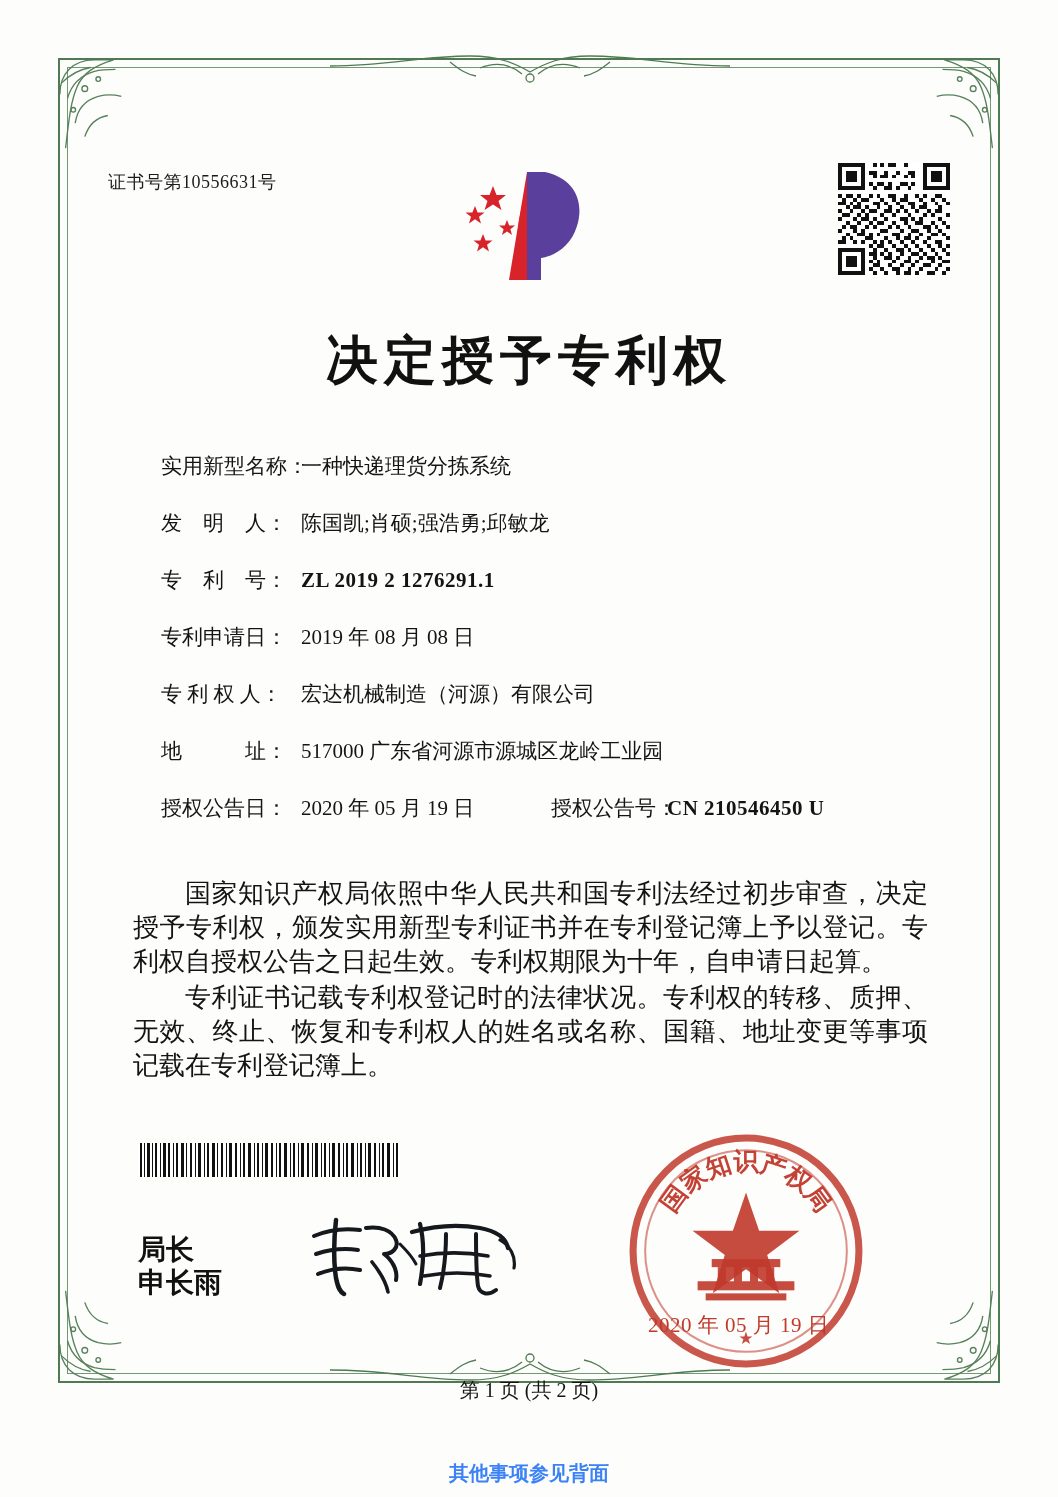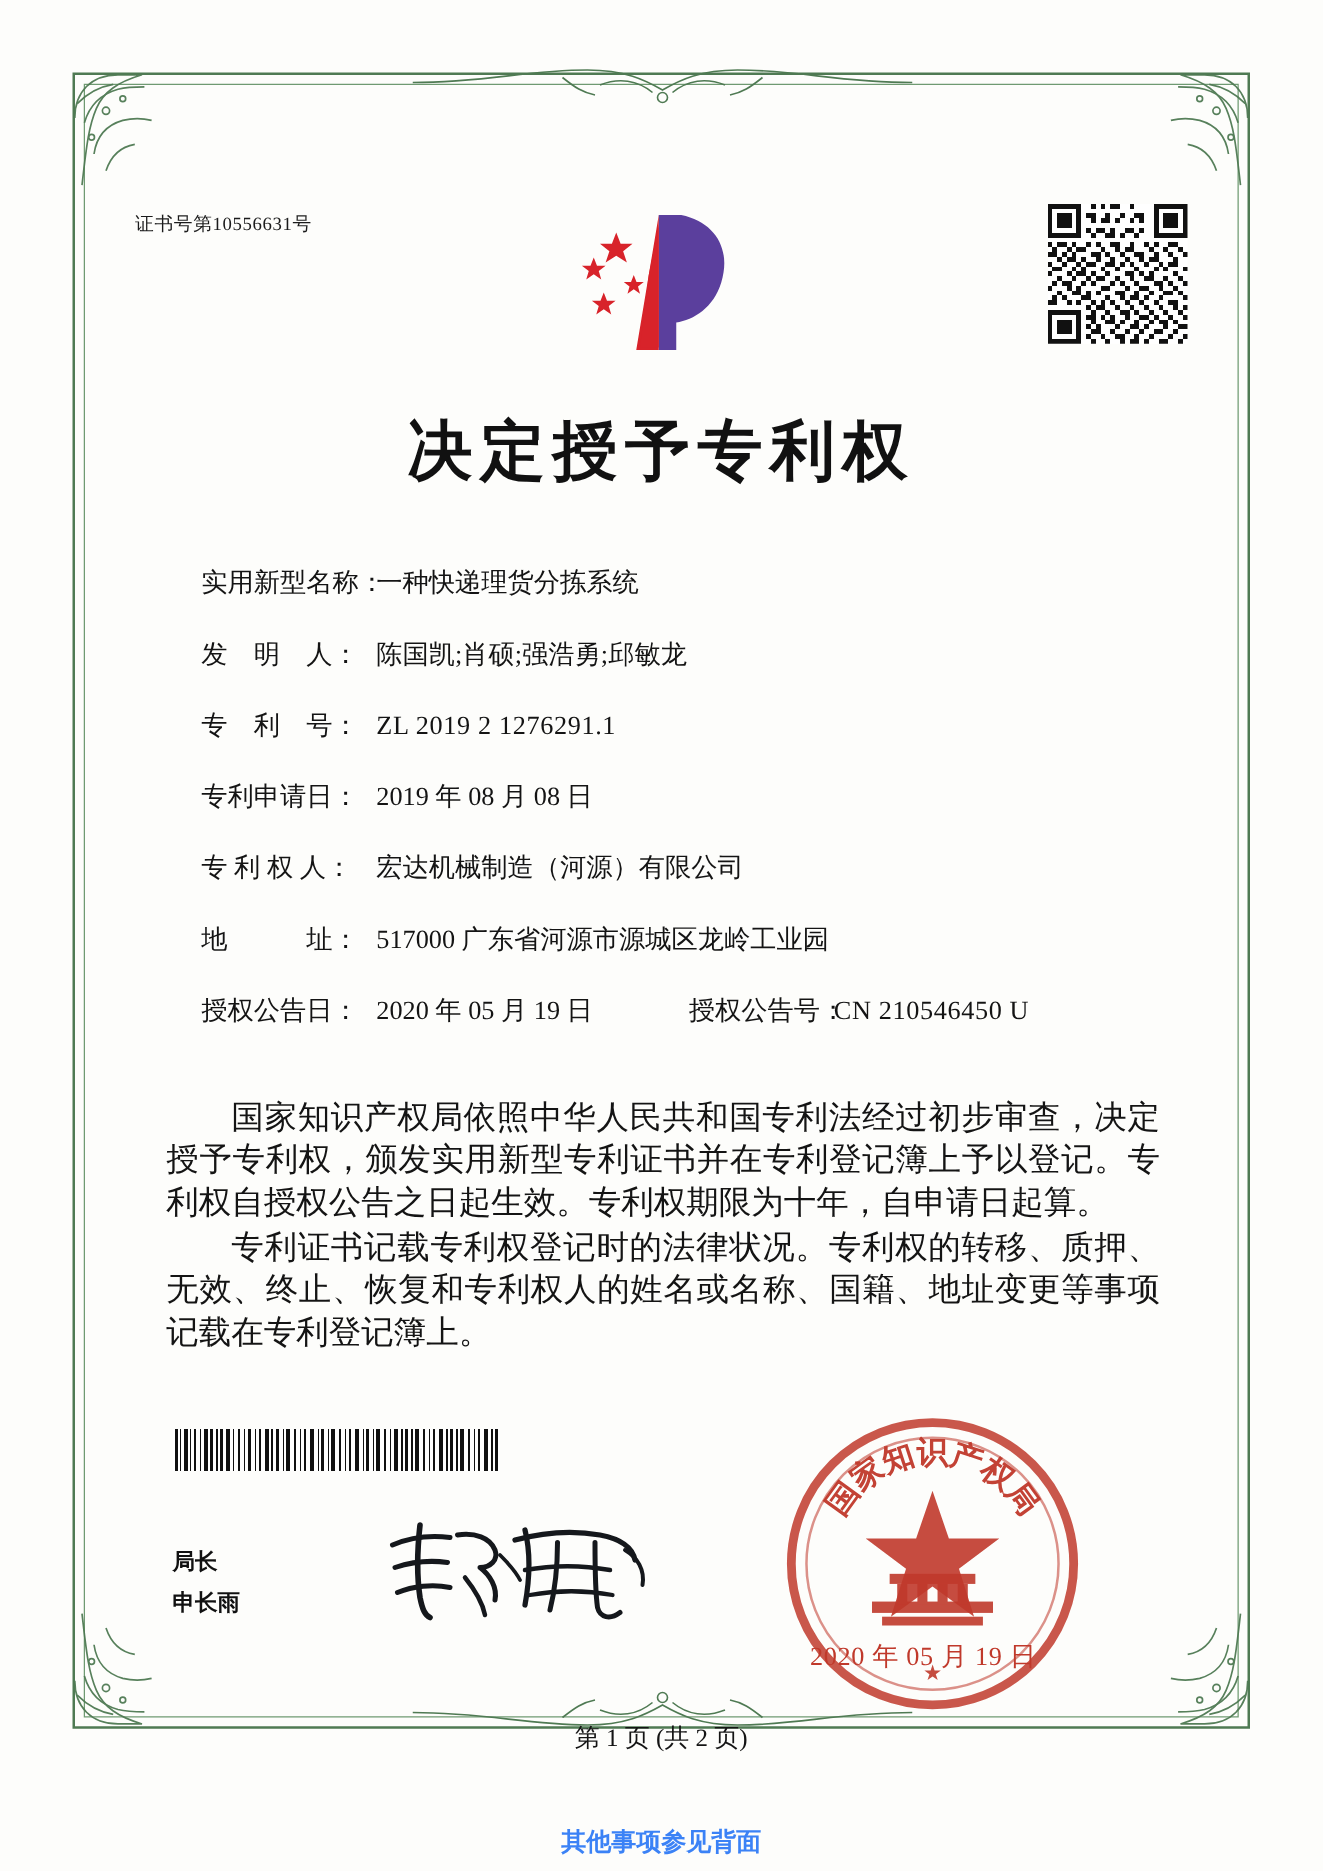--- a/index.html
+++ b/index.html
@@ -76,7 +76,7 @@
     position: absolute;
     left: 108px;
     top: 170px;
-    font-size: 15px;
+    font-size: 18px;
     color: #1b1b1b;
     letter-spacing: 0.5px;
     white-space: nowrap;

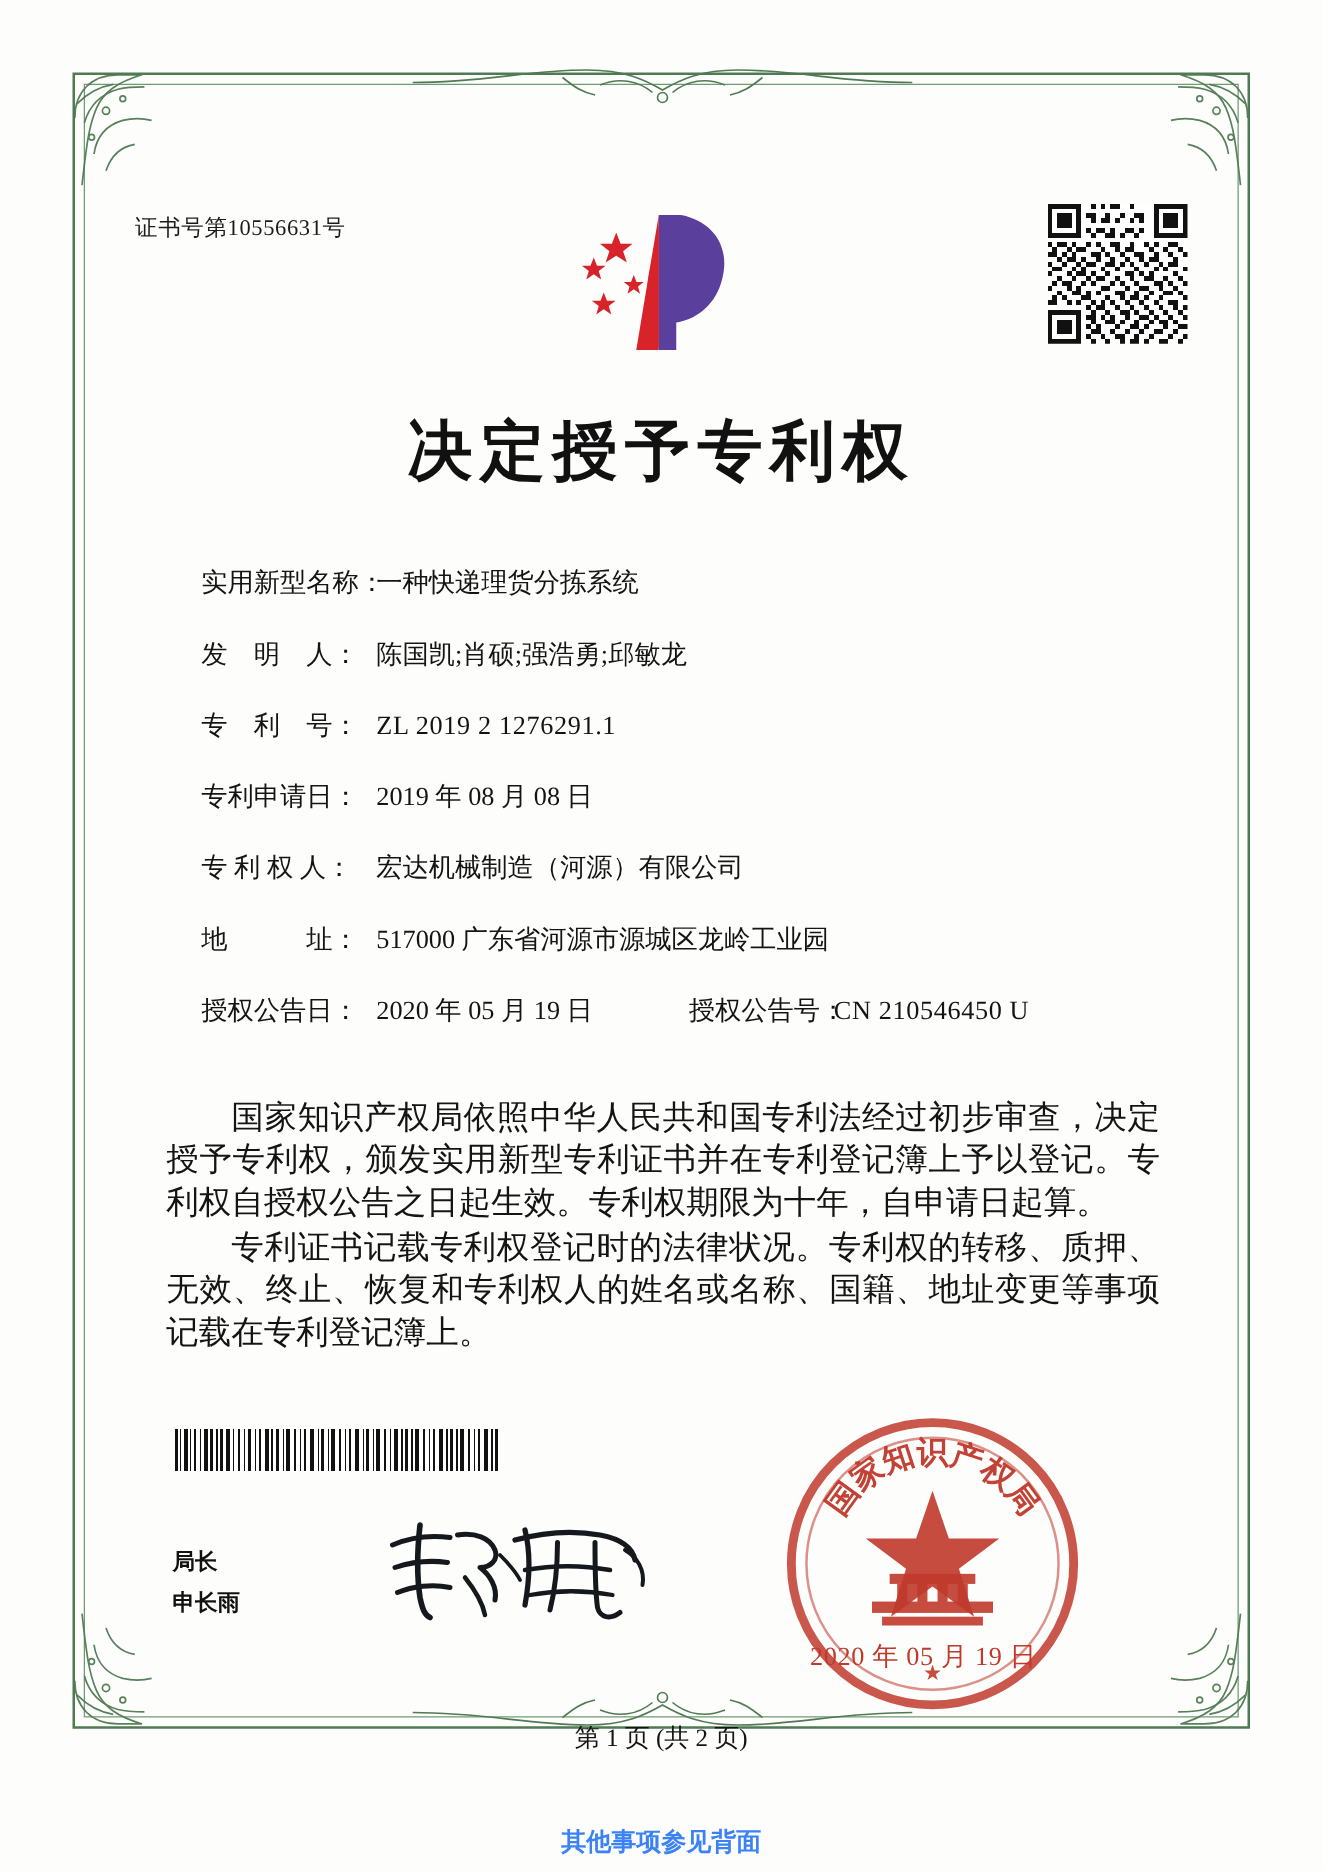--- a/index.html
+++ b/index.html
@@ -143,7 +143,7 @@
     left: 534px;
     top: 0;
   }
-  .mono-num { font-family: "Liberation Serif", "DejaVu Serif", serif; letter-spacing: 0.5px; }
+  .mono-num { font-family: "Liberation Serif", "DejaVu Serif", serif; letter-spacing: 0.5px; font-weight: bold; }
 
   
   .paras {

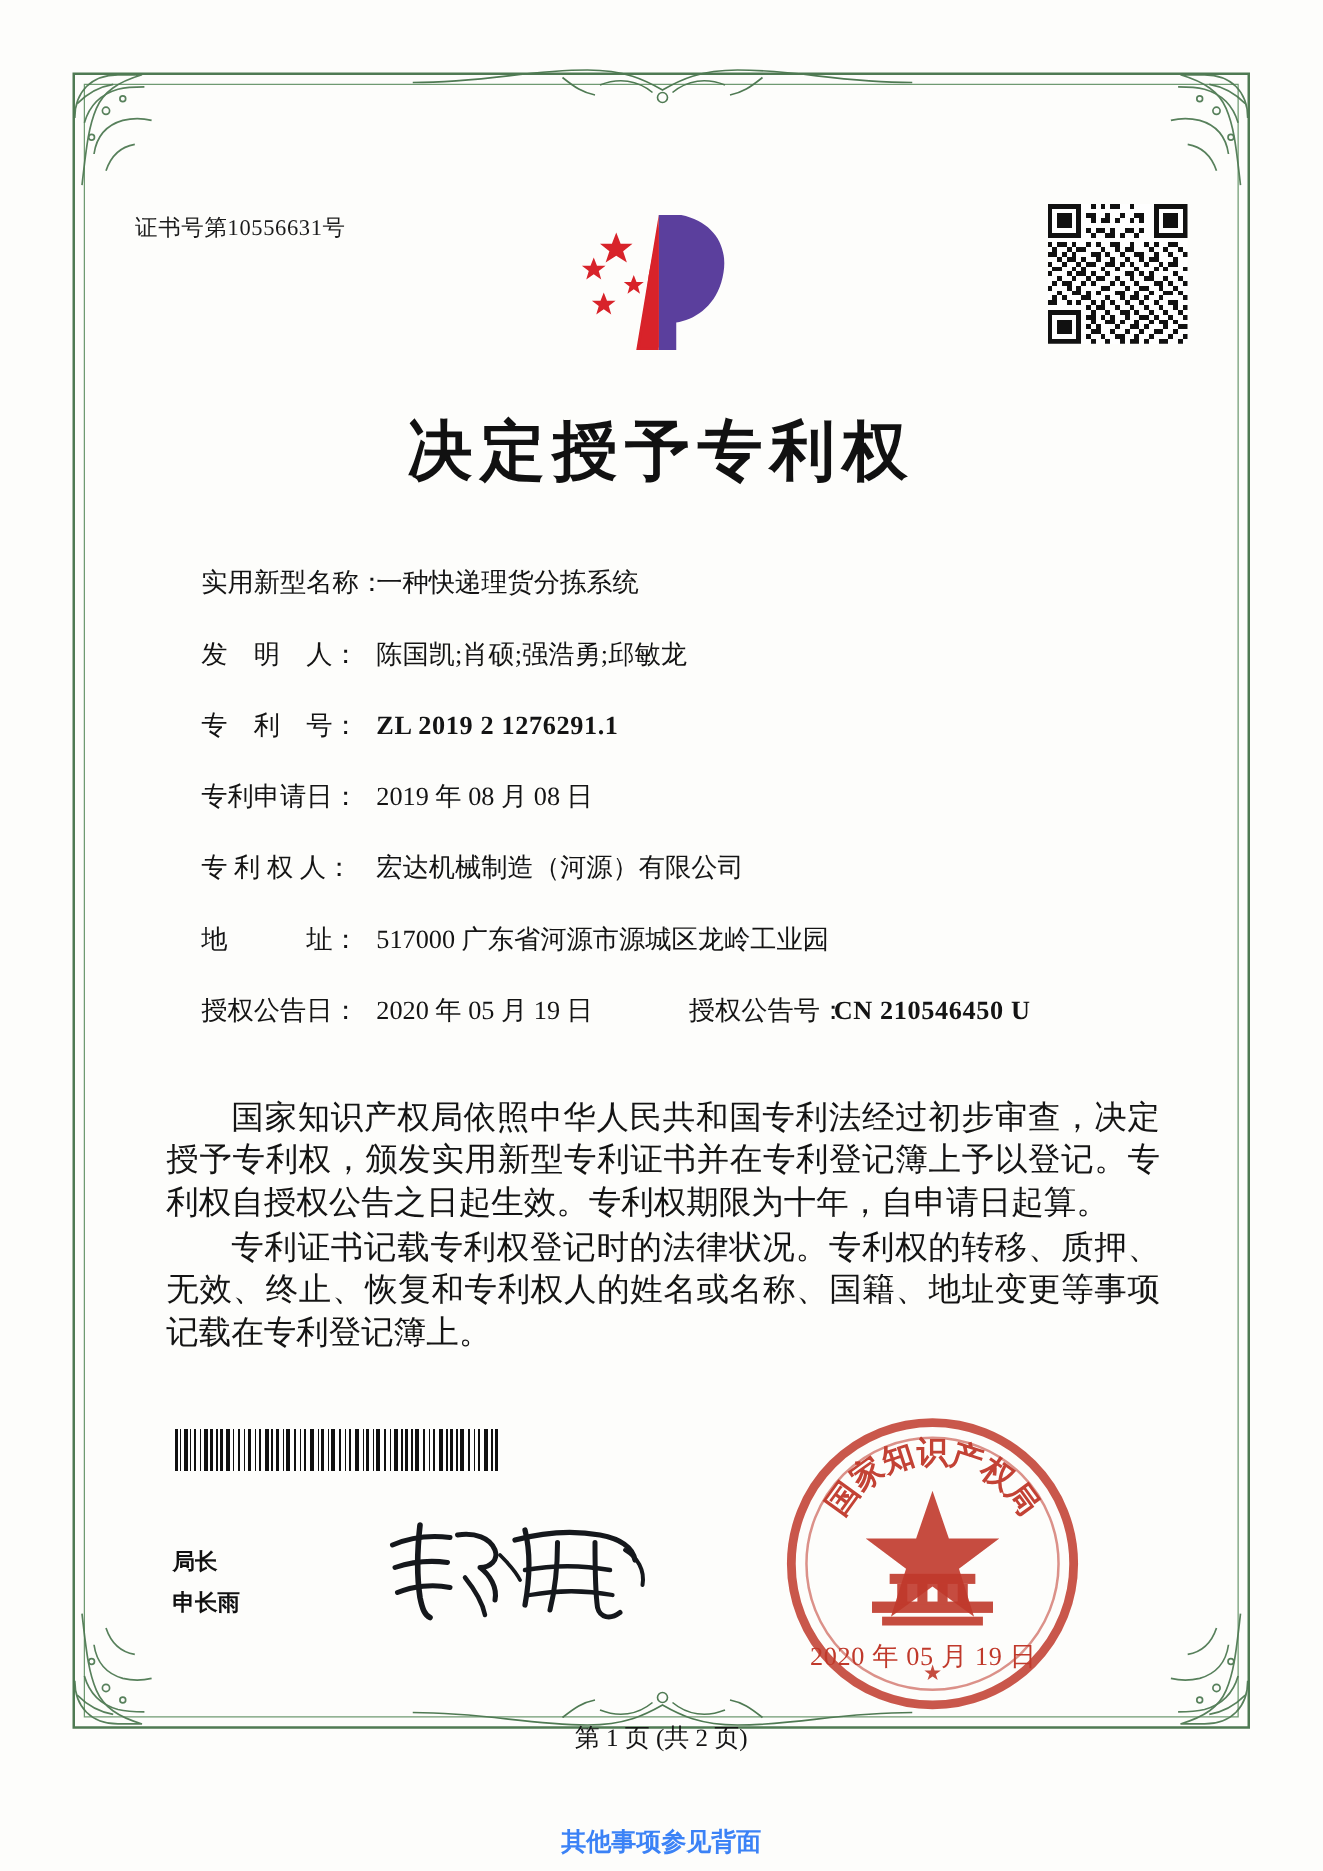--- a/index.html
+++ b/index.html
@@ -173,7 +173,7 @@
     position: absolute;
     left: 138px;
     top: 1233px;
-    font-size: 18px;
+    font-size: 28px;
     font-weight: bold;
     line-height: 33px;
     color: #111;

